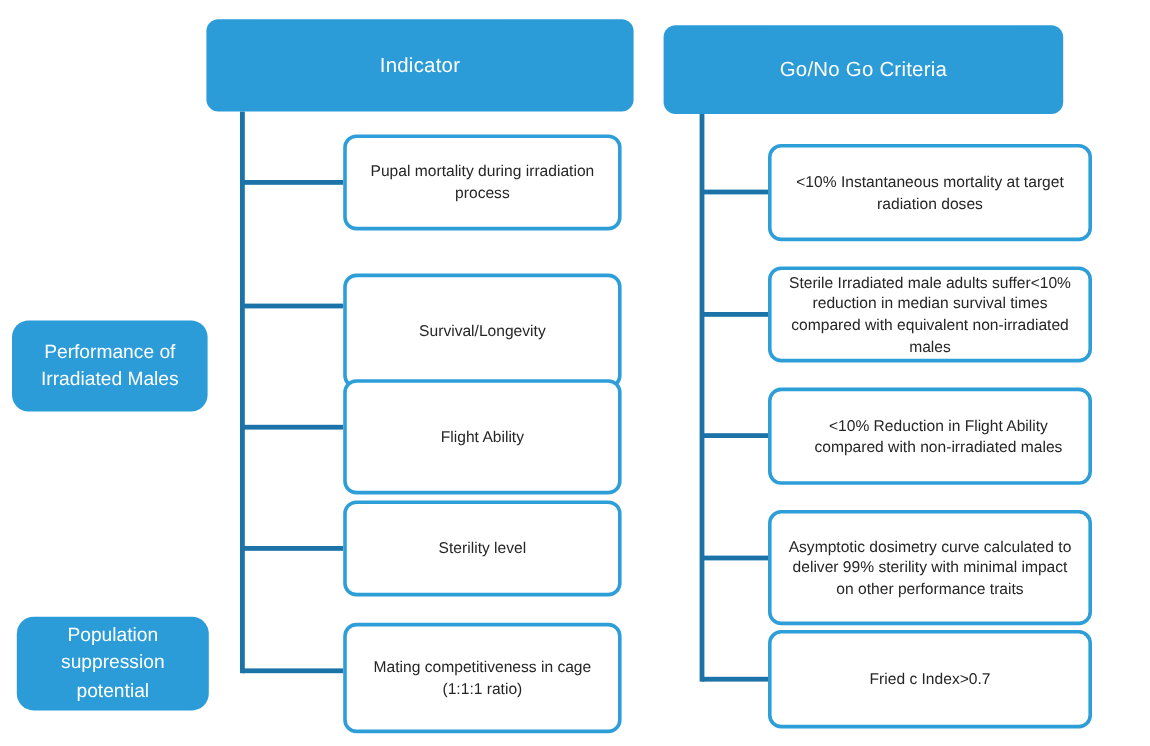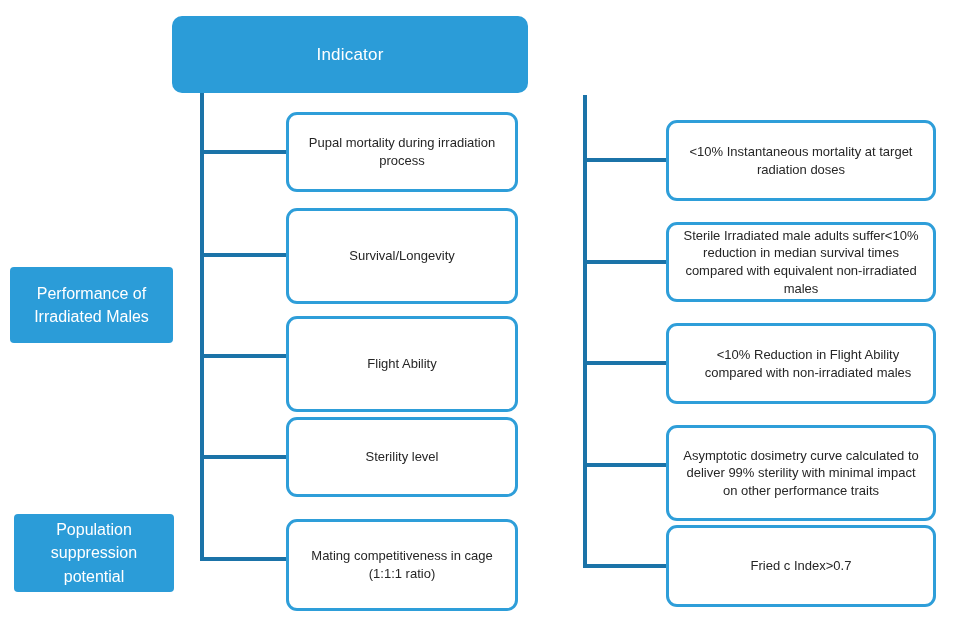--- a/index.html
+++ b/index.html
@@ -69,6 +69,7 @@
 <div class="canvas">
 
   <div class="hdr" style="left:172px;top:16px;width:356px;height:77px;">Indicator</div>
+  <div class="hdr" style="left:553px;top:21px;width:333px;height:74px;">Go/No Go Criteria</div>
 
   <div class="side-label" style="left:10px;top:267px;width:163px;height:76px;">Performance of Irradiated Males</div>
   <div class="side-label" style="left:14px;top:514px;width:160px;height:78px;">Population suppression potential</div>

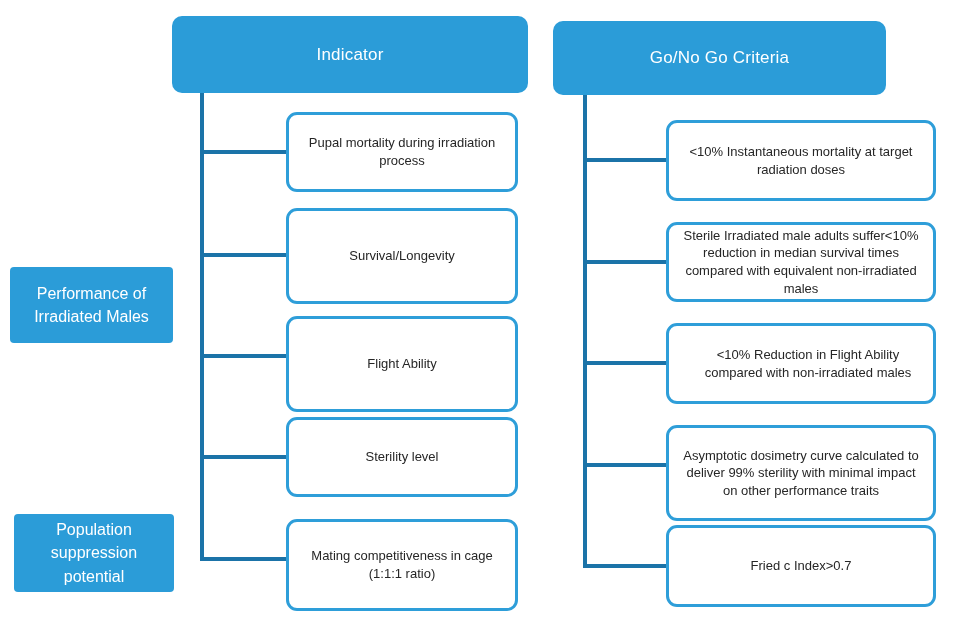--- a/index.html
+++ b/index.html
@@ -53,7 +53,7 @@
     padding:6px 12px;
   }
   .col-ind .item{left:286px;width:232px;}
-  .col-cri .item{left:666px;width:270px;}
+  .col-cri .item{left:640px;width:270px;}
   .vline{
     position:absolute;width:4px;
     background:var(--connector);

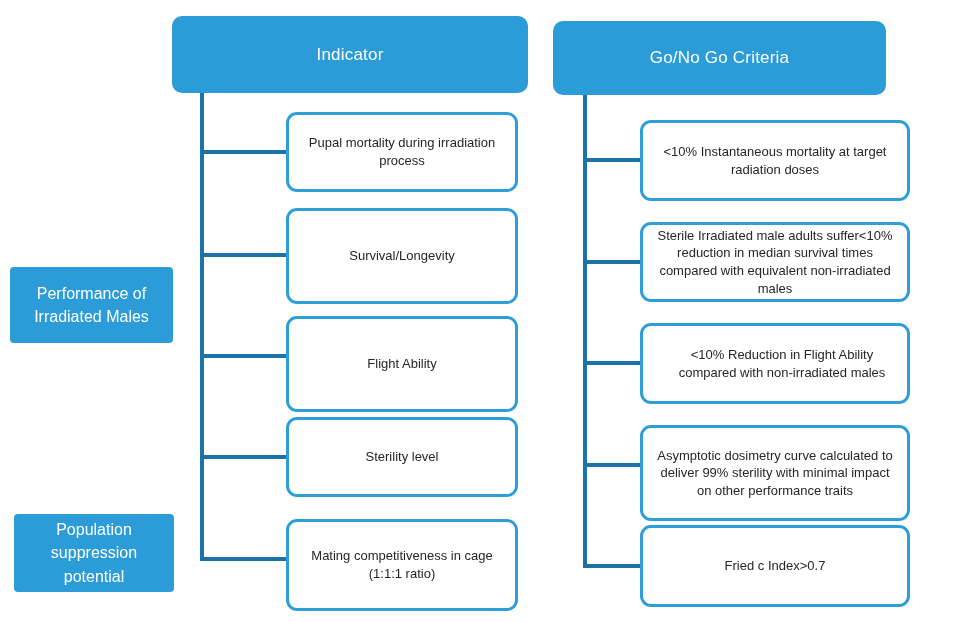--- a/index.html
+++ b/index.html
@@ -90,7 +90,7 @@
 
   <div class="col-ind">
     <div class="item" style="top:112px;height:80px;">Pupal mortality during irradiation process</div>
-    <div class="item" style="top:208px;height:96px;">Survival/Longevity</div>
+    <div class="item" style="top:228px;height:96px;">Survival/Longevity</div>
     <div class="item" style="top:316px;height:96px;">Flight Ability</div>
     <div class="item" style="top:417px;height:80px;">Sterility level</div>
     <div class="item" style="top:519px;height:92px;">Mating competitiveness in cage (1:1:1 ratio)</div>

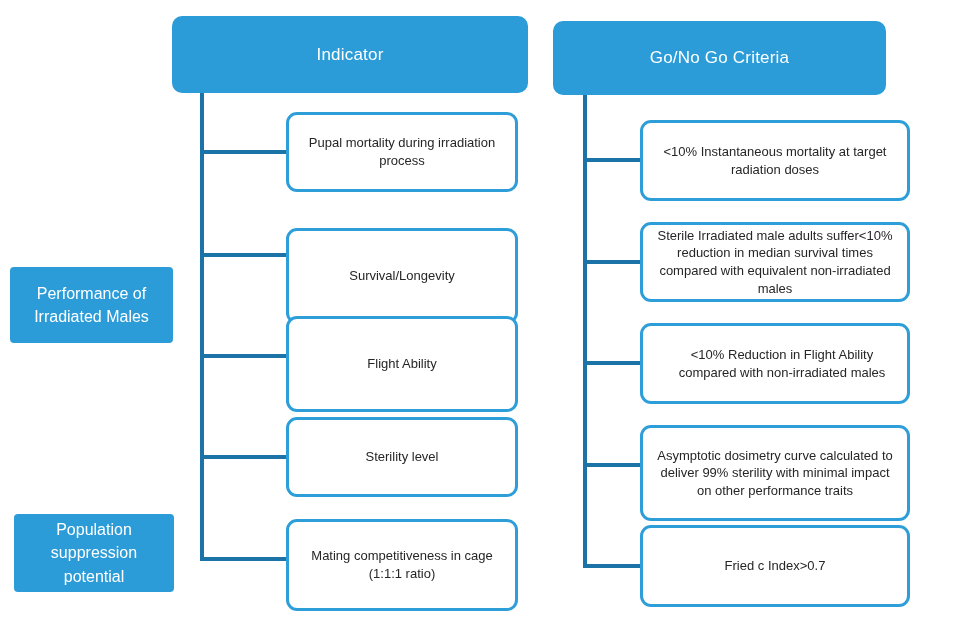--- a/index.html
+++ b/index.html
@@ -33,7 +33,7 @@
     position:absolute;
     background:var(--header-fill);
     color:var(--header-text);
-    border-radius:4px;
+    border-radius:14px;
     display:flex;align-items:center;justify-content:center;
     text-align:center;
     font-size:16px;

